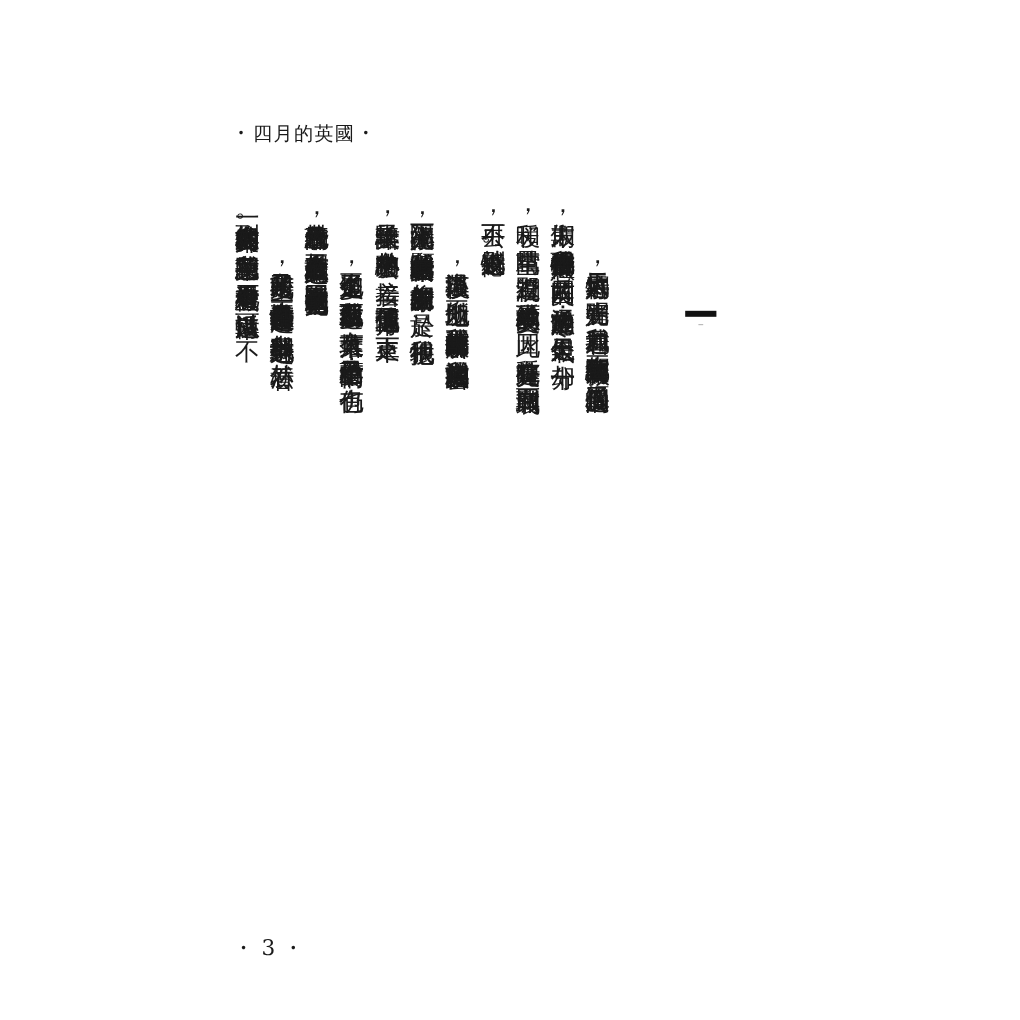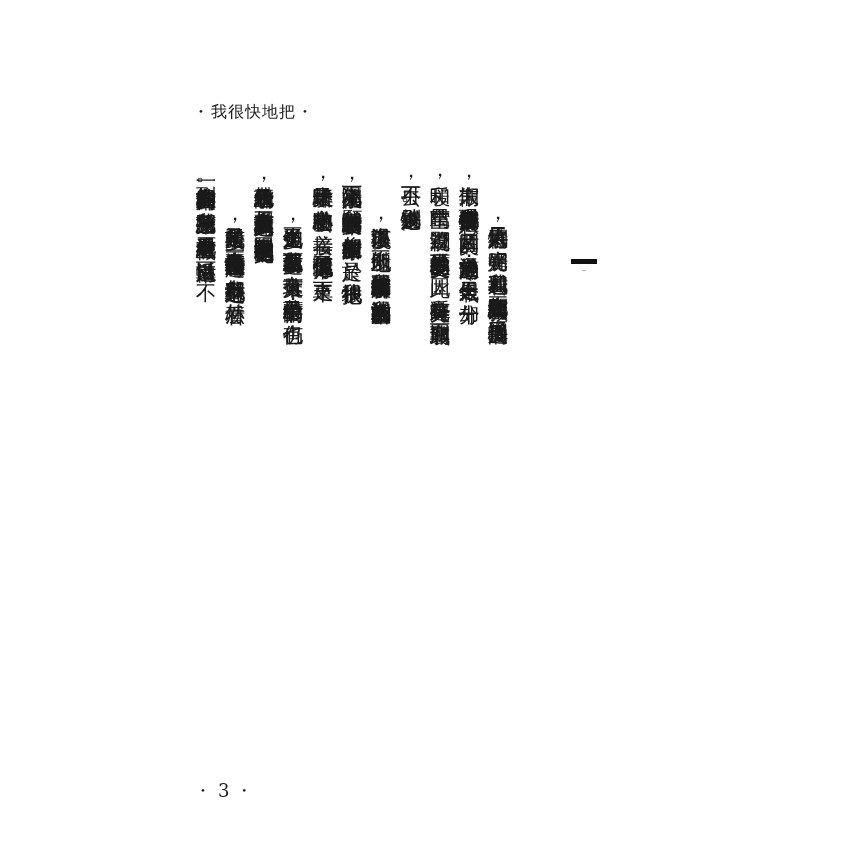--- a/index.html
+++ b/index.html
@@ -95,7 +95,7 @@
 
   <div class="running-header">
     <span class="header-dot">•</span>
-    <span>我很快地把</span>
+    <span>四月的英國</span>
     <span class="header-dot">•</span>
   </div>
 

